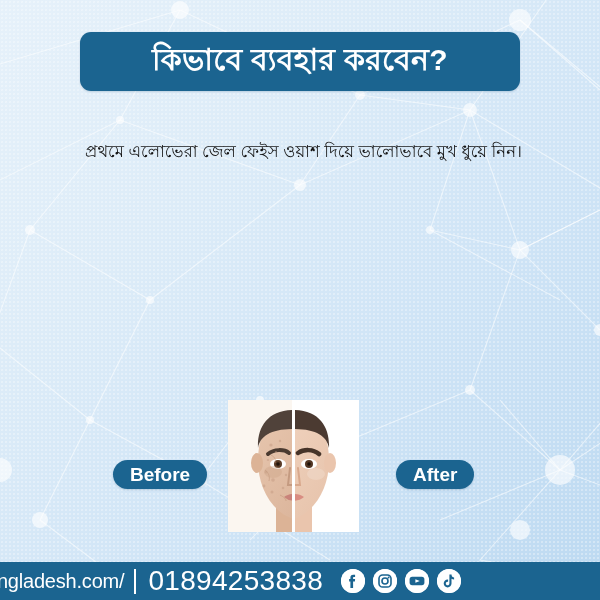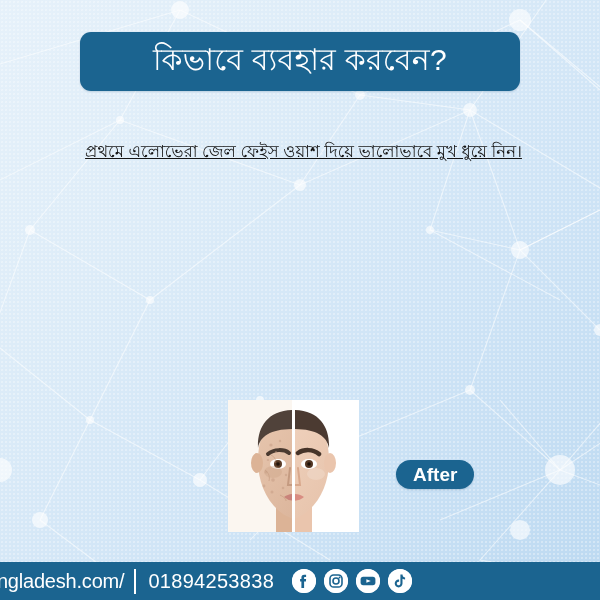--- a/index.html
+++ b/index.html
@@ -55,7 +55,7 @@
     color: #ffffff;
     font-size: 30px;
     line-height: 1;
-    font-weight: 400;
+    font-weight: 700;
     letter-spacing: 0.3px;
     white-space: nowrap;
     padding-bottom: 4px;

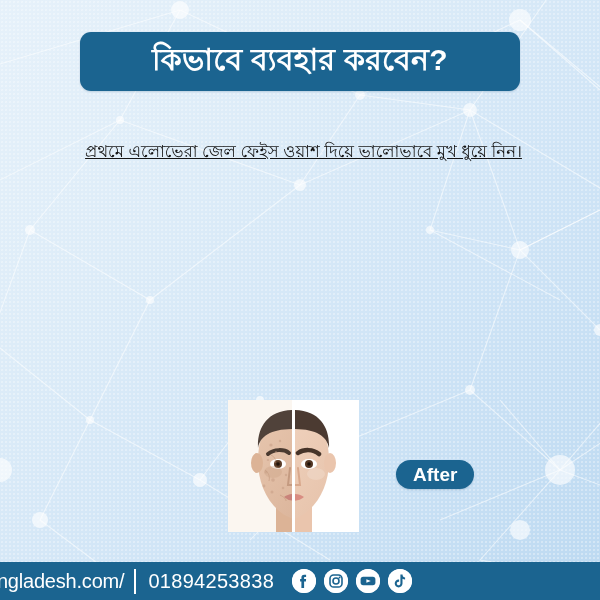--- a/index.html
+++ b/index.html
@@ -74,7 +74,6 @@
     font-size: 16.5px;
     line-height: 1.62;
     margin: 0 0 14px 7px;
-    text-decoration: underline;
   }
   .para.p1 { margin-bottom: 17px; }
   .para.p2 { margin-bottom: 17px; }

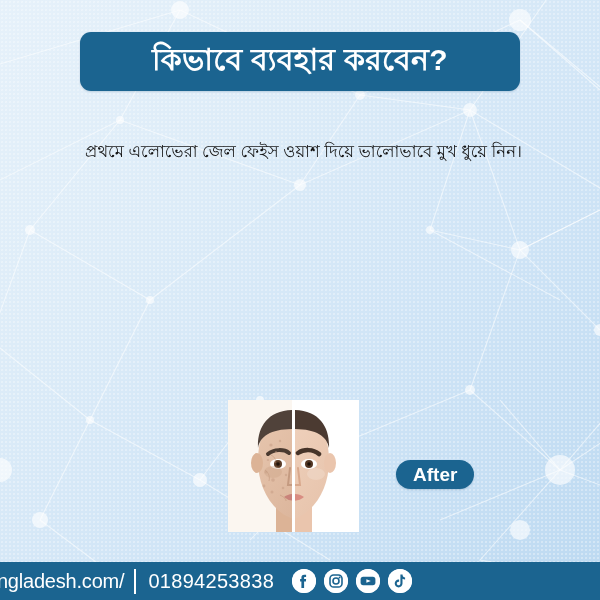--- a/index.html
+++ b/index.html
@@ -230,6 +230,9 @@
 
   <div class="ba-row"></div>
 
+  <div class="ba-badge before">
+    <span>Before</span>
+  </div>
 
   <div class="ba-photo">
     <svg width="131" height="132" viewBox="0 0 131 132">

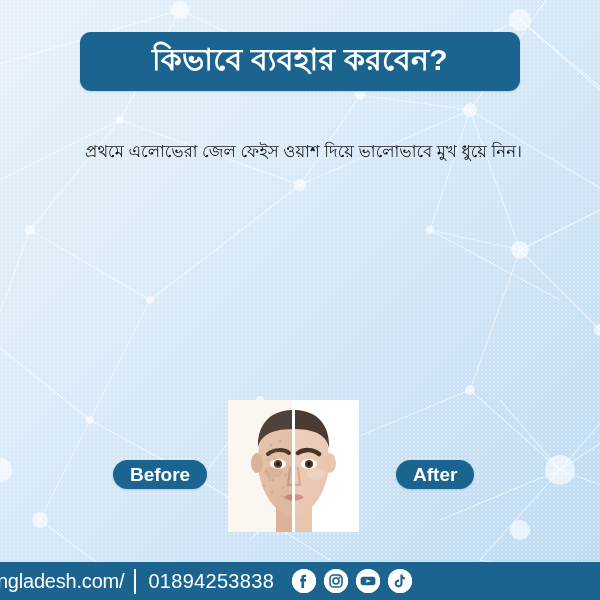--- a/index.html
+++ b/index.html
@@ -144,7 +144,7 @@
   }
   .footer-phone {
     color: #ffffff;
-    font-size: 20px;
+    font-size: 28px;
     letter-spacing: 0.3px;
     white-space: nowrap;
   }

